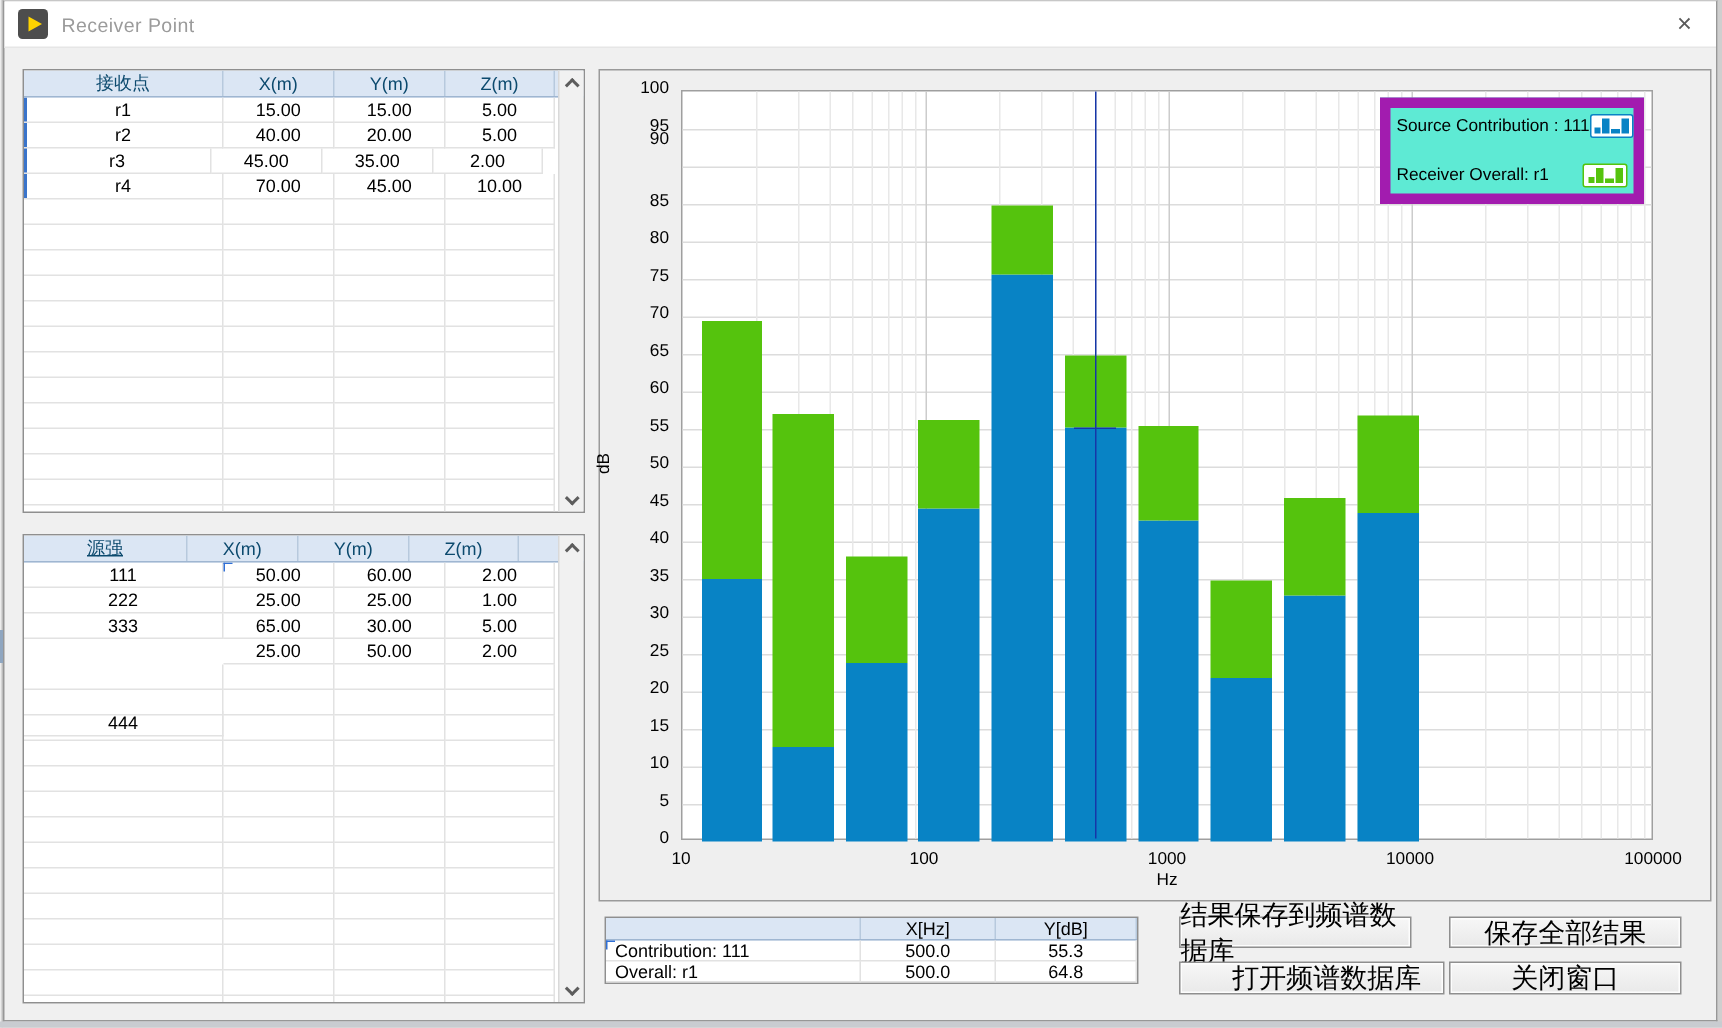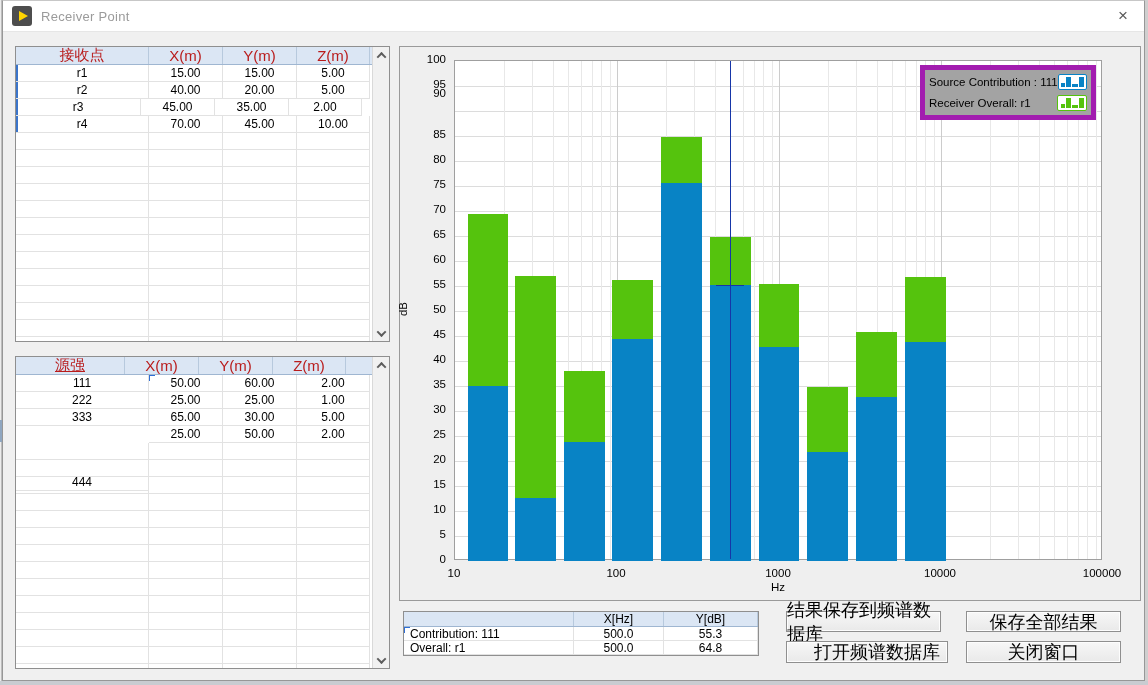--- a/index.html
+++ b/index.html
@@ -26,7 +26,7 @@
   
   .lvtable { position: absolute; background: #ffffff; border: 1px solid #8f8f8f; overflow: hidden; }
   .lv-hdr { display: flex; height: 18px; background: #dbe6f4; border-bottom: 1px solid #9fb6d1; }
-  .lv-hdr .cell { display: flex; align-items: center; justify-content: center; font-size: 15px; color: #b91c1c;
+  .lv-hdr .cell { display: flex; align-items: center; justify-content: center; font-size: 12px; color: #0c4a6e;
                   border-right: 1px solid #b7c9dd; height: 100%; }
   .lv-body { position: absolute; left: 0; top: 18px; bottom: 0; right: 17px; overflow: hidden; }
   .lv-row { display: flex; height: 17px; position: relative; }

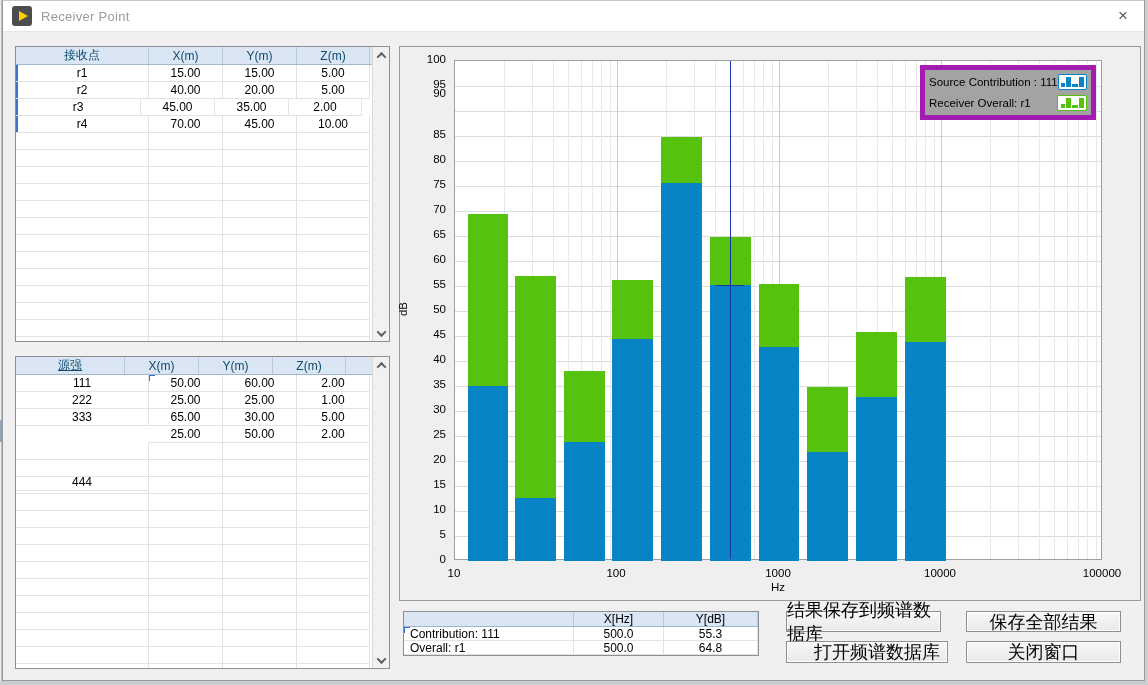--- a/index.html
+++ b/index.html
@@ -58,8 +58,8 @@
   .xtick { position: absolute; transform: translateX(-50%); font-size: 11.5px; color: #000; }
   .axis-label-y { position: absolute; font-size: 11.5px; color: #000; transform: rotate(-90deg); }
   .axis-label-x { position: absolute; transform: translateX(-50%); font-size: 11.5px; color: #000; }
-  .legend { position: absolute; top: 4px; right: 5px; width: 176px; background: #a3a3a3;
-            border: 5px solid #a21caf; padding: 3px 4px; display: flex; flex-direction: column; gap: 3px; }
+  .legend { position: absolute; top: 4px; right: 5px; width: 176px; background: #5eead4;
+            border: 7px solid #a21caf; padding: 3px 4px; display: flex; flex-direction: column; gap: 15px; }
   .legend-row { display: flex; align-items: center; justify-content: space-between; height: 18px; }
   .legend-label { font-size: 11.5px; color: #000; white-space: nowrap; }
   .legend-glyph { width: 30px; height: 16px; border: 1px solid #c9c9c9; border-radius: 2px; background: #fff;

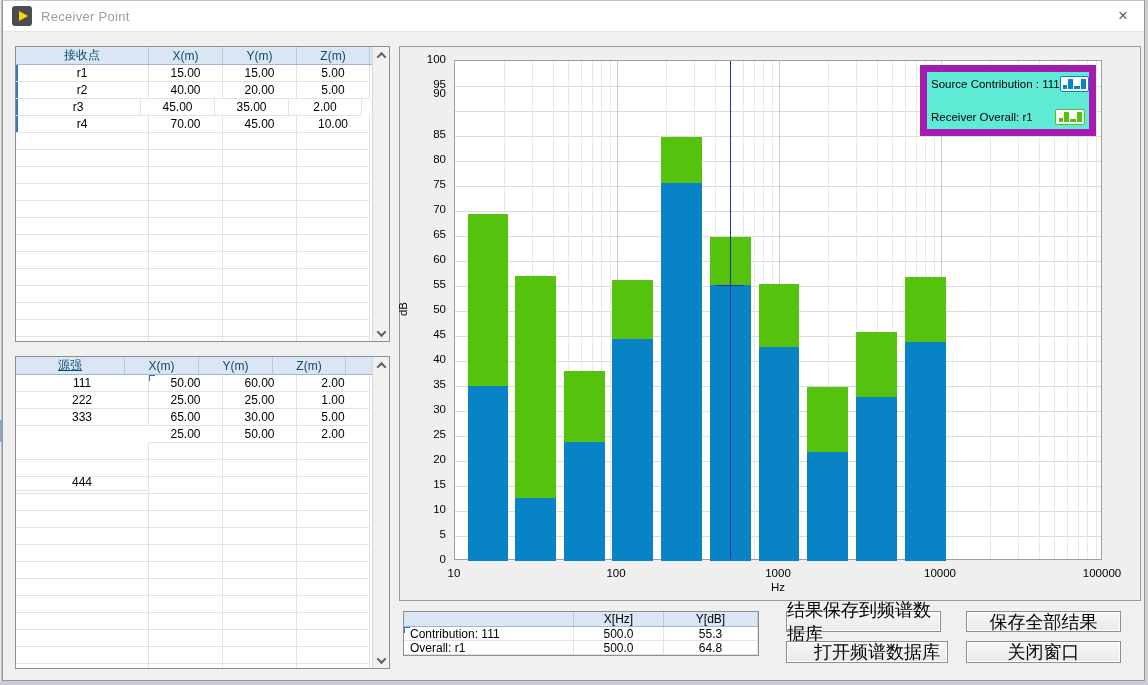--- a/index.html
+++ b/index.html
@@ -502,7 +502,7 @@
 
     <div class="dlg-btn" style="left:783px; top:610px; width:155px; height:21px;">结果保存到频谱数据库</div>
     <div class="dlg-btn" style="left:963px; top:610px; width:155px; height:21px;">保存全部结果</div>
-    <div class="dlg-btn" style="left:783px; top:640px; width:162px; height:22px;padding-left:20px;">打开频谱数据库</div>
+    <div class="dlg-btn" style="left:783px; top:640px; width:177px; height:22px;padding-left:20px;">打开频谱数据库</div>
     <div class="dlg-btn" style="left:963px; top:640px; width:155px; height:22px;">关闭窗口</div>
   </div>
 

